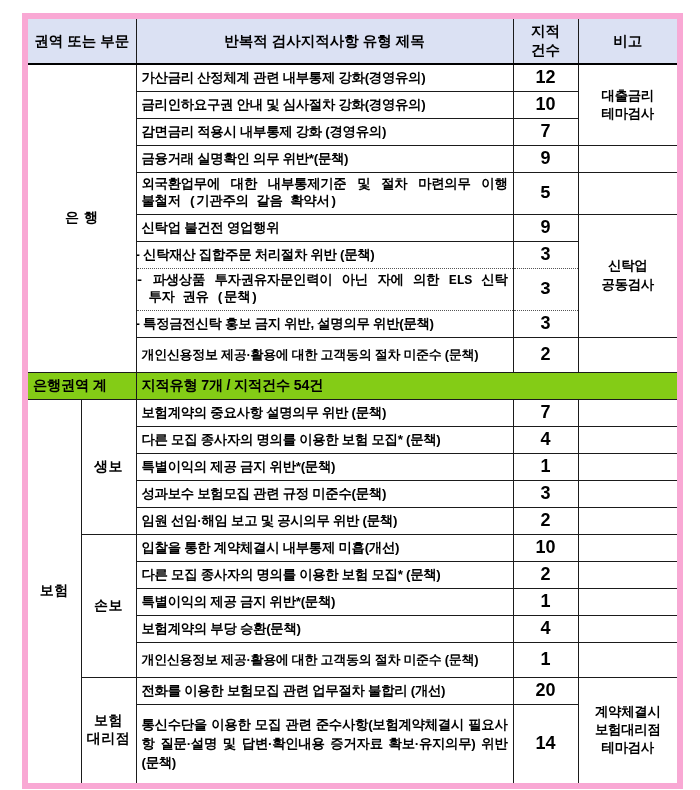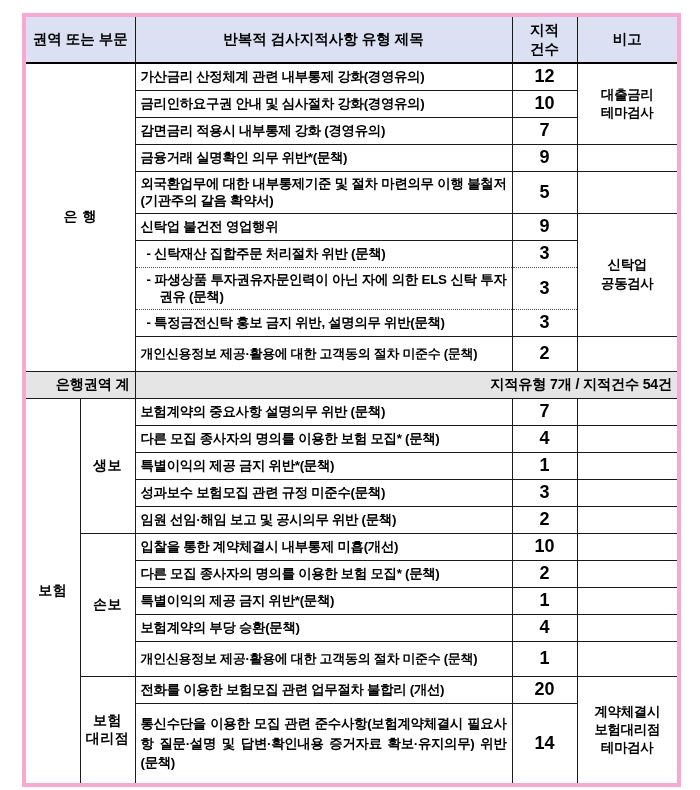--- a/index.html
+++ b/index.html
@@ -14,7 +14,7 @@
     border-collapse:collapse;
     width:655px;
     table-layout:fixed;
-    border:4px solid #f9a8d4;
+    border:6px solid #f9a8d4;
   }
   td,th{
     border:1px solid #1b1b1b;

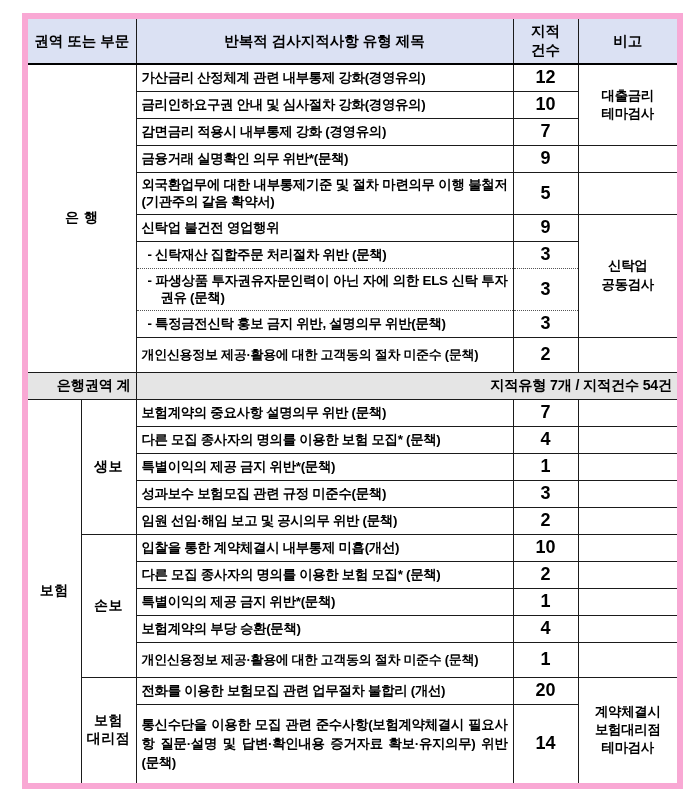--- a/index.html
+++ b/index.html
@@ -32,7 +32,7 @@
   }
   tr{height:27px;}
   tr.hh{height:48px;}
-  tr.h2{height:42px;}
+  tr.h2{height:42px;font-family:Liberation Mono, monospace;}
   tr.hs{height:35px;}
   tr.h3{height:82px;}
   .t{ 

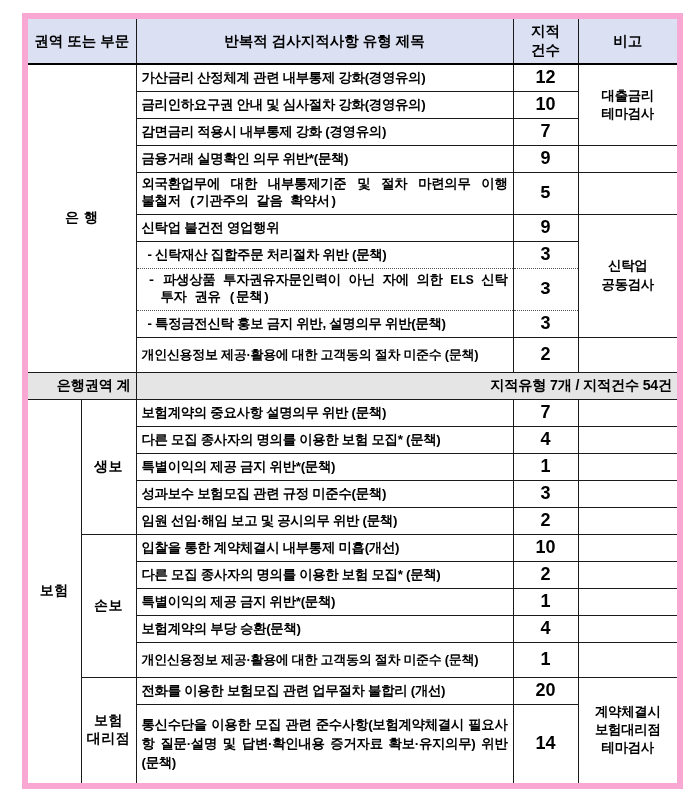--- a/index.html
+++ b/index.html
@@ -43,7 +43,7 @@
   }
   .hs .t{line-height:1.18;font-size:13px;}
   .h3 .t{line-height:1.45;margin-left:44px;}
-  .sub{padding-left:24px;text-indent:-13px;}
+  .sub{padding-left:12px;text-indent:-13px;}
   .c{ 
     font-size:18px;
     text-align:center;

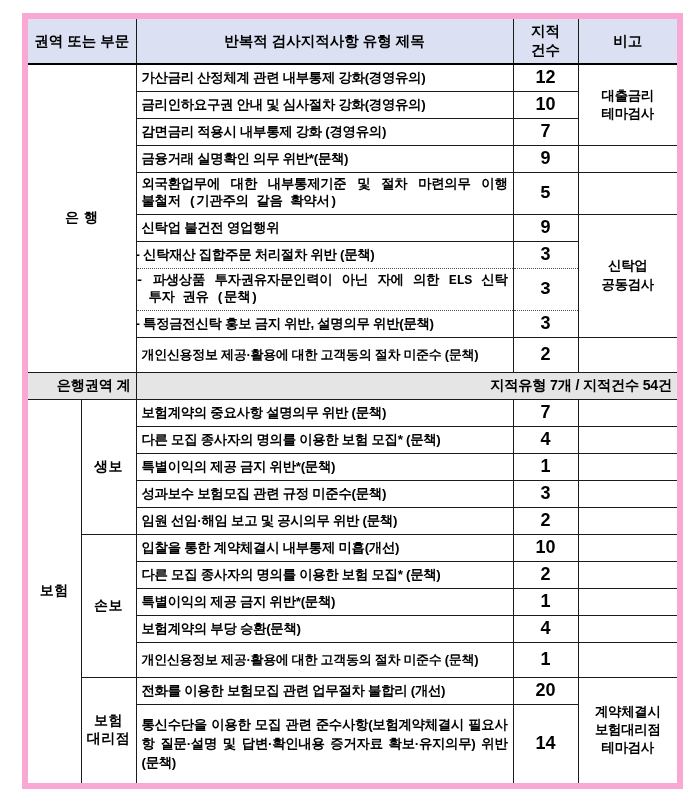--- a/index.html
+++ b/index.html
@@ -61,9 +61,9 @@
   }
   .pre{white-space:pre-line;}
   .sum td{
-    background:#e5e5e5;
+    background:#84cc16;
     font-size:14.2px;
-    text-align:right;
+    text-align:left;
     letter-spacing:-0.2px;
   }
   

